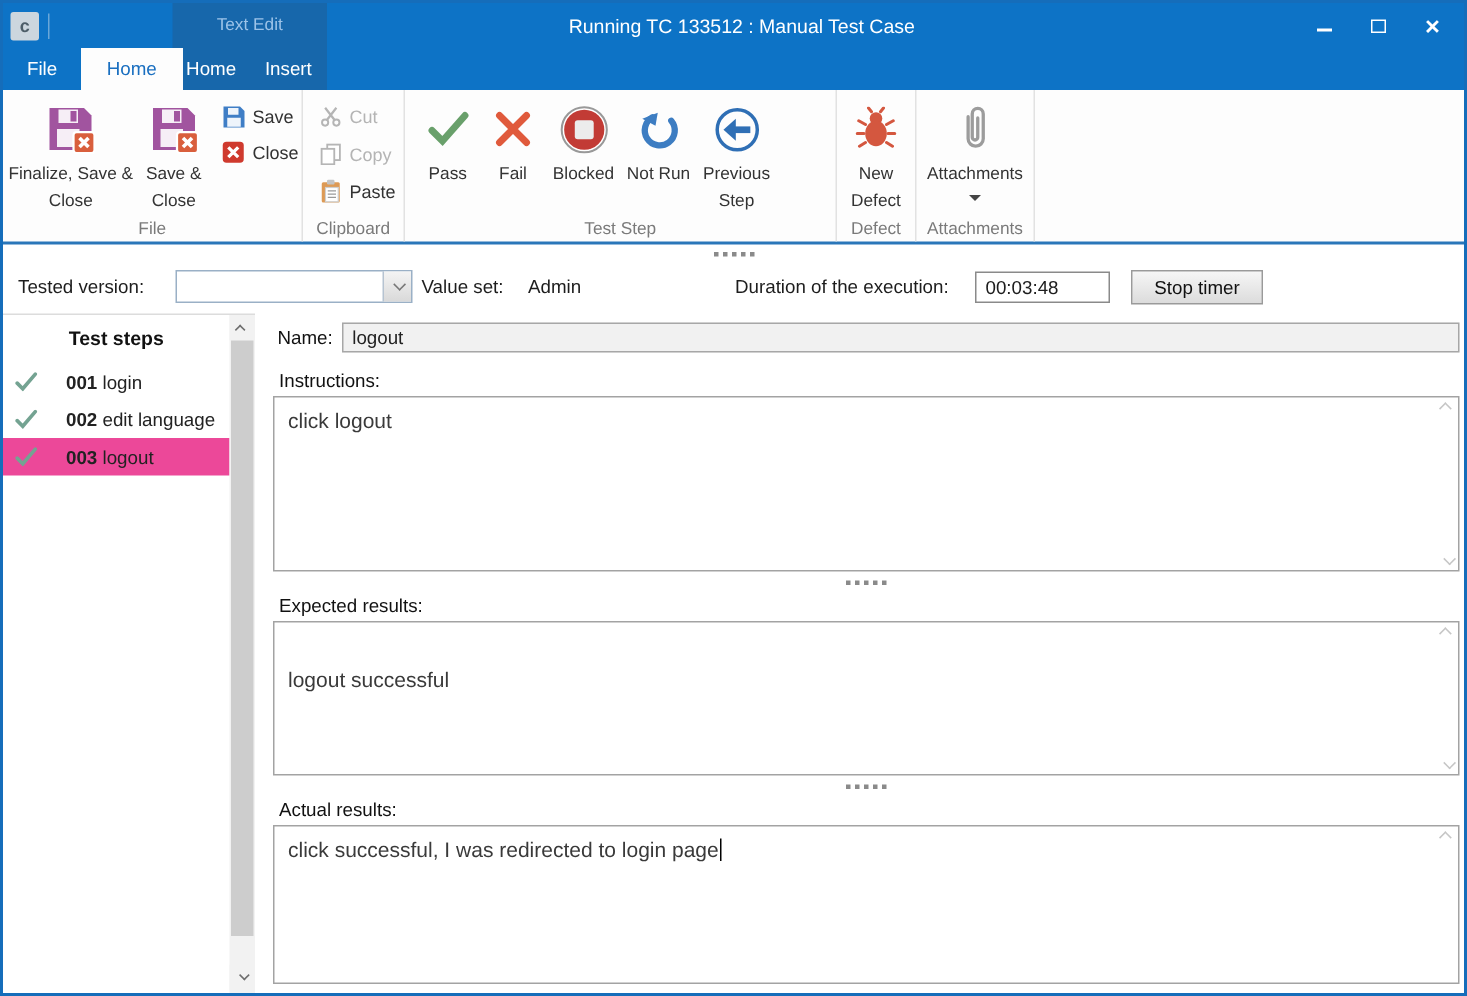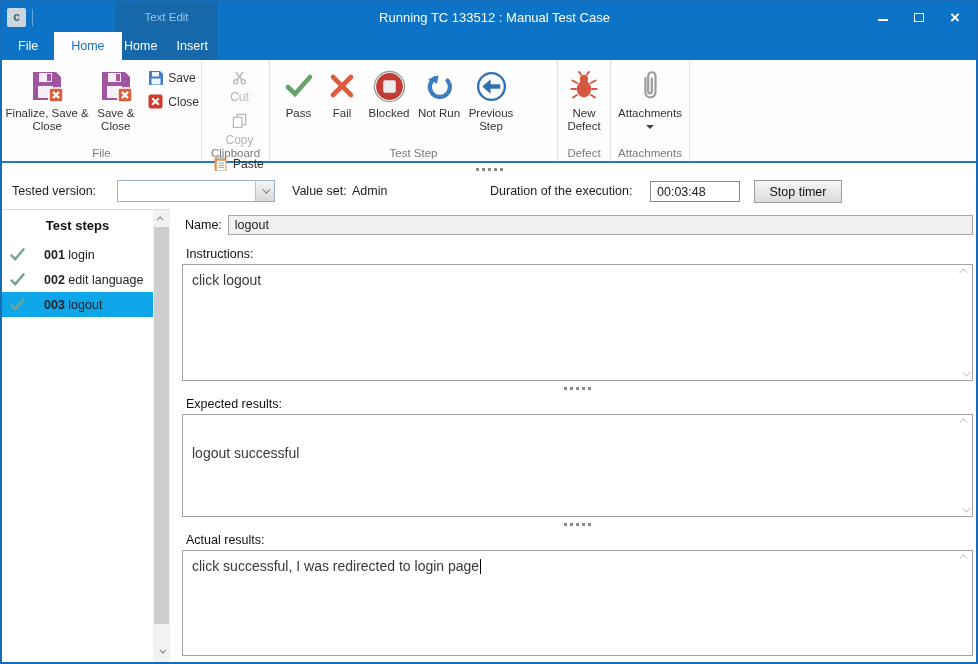--- a/index.html
+++ b/index.html
@@ -44,7 +44,7 @@
   .bigbtn.disabled { color:#b4b4b4; }
   .smallcol { display:flex; flex-direction:column; gap:7px; padding-top:5px;justify-content:space-between; }
   .smallbtn { display:flex; align-items:center; gap:4px; font-size:12px; color:#333; cursor:default; }
-  .smallbtn.disabled { color:#b4b4b4;flex-direction:column; }
+  .smallbtn.disabled { color:#b4b4b4; }
   .smallbtn .sicon { width:17px; height:17px; display:flex; align-items:center; justify-content:center; }
   .drop-arrow { width:0; height:0; border-left:4px solid transparent; border-right:4px solid transparent;
     border-top:4px solid #444; margin-top:5px; }

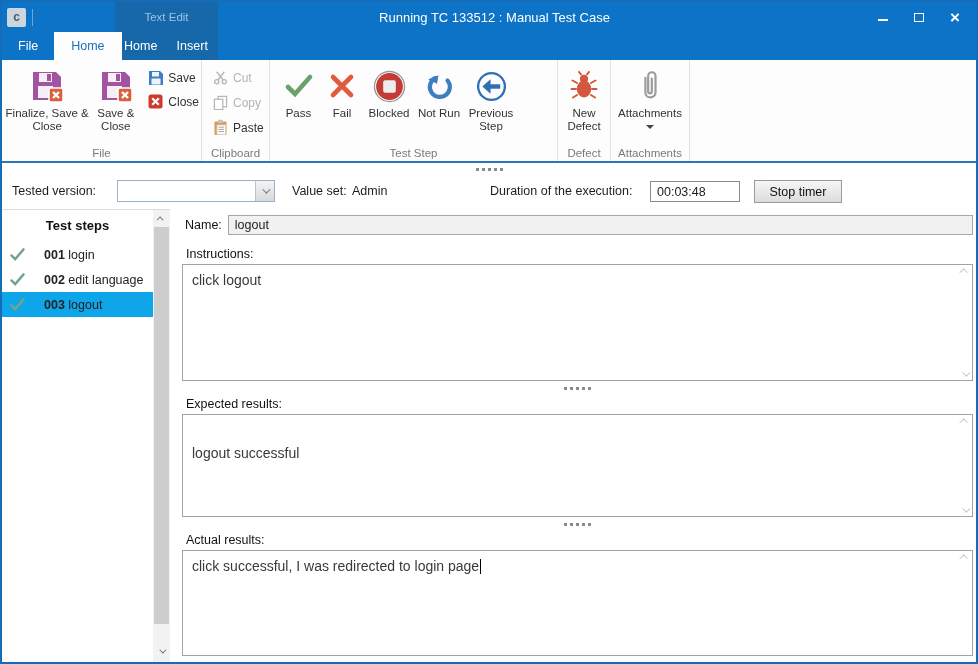--- a/index.html
+++ b/index.html
@@ -39,7 +39,7 @@
     color:#7a7a7a; font-size:11.5px; }
   .bigbtns { display:flex; height:100%; align-items:flex-start; }
   .bigbtn { display:flex; flex-direction:column; align-items:center; padding-top:4px;
-    font-size:11.5px; color:#333; text-align:center; line-height:13px; cursor:default; }
+    font-size:11.5px; color:#333; text-align:center; line-height:18px; cursor:default; }
   .bigbtn .bicon { height:36px; display:flex; align-items:center; justify-content:center; margin-bottom:3px; }
   .bigbtn.disabled { color:#b4b4b4; }
   .smallcol { display:flex; flex-direction:column; gap:7px; padding-top:5px;justify-content:space-between; }

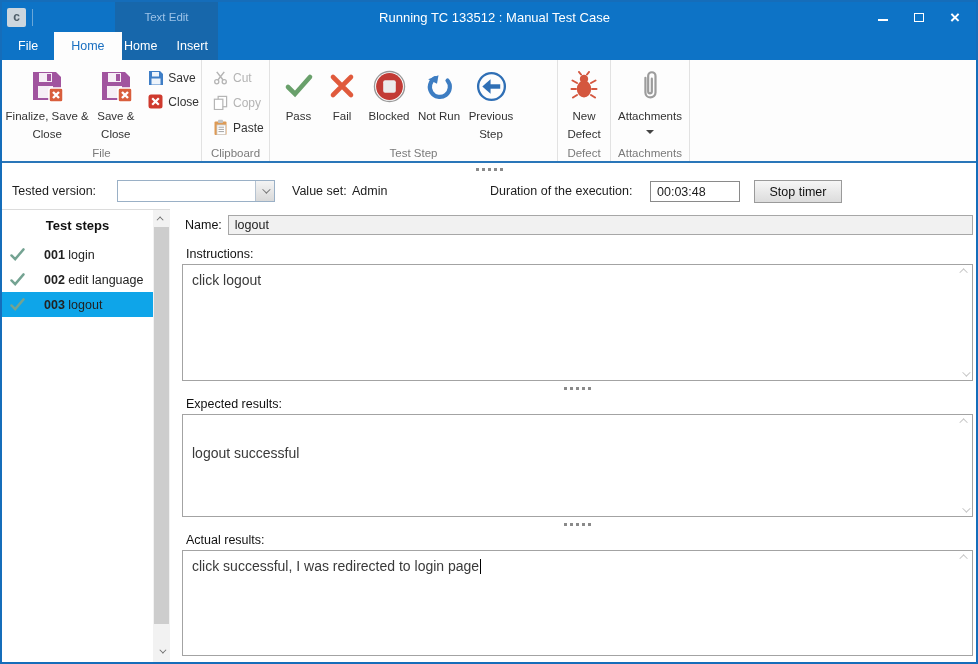--- a/index.html
+++ b/index.html
@@ -329,7 +329,7 @@
         <span class="chev down"></span>
       </span>
     </div>
-    <span class="lbl" style="left:290px;">Value set:</span>
+    <span class="lbl" style="left:279px;">Value set:</span>
     <span class="lbl" style="left:350px;">Admin</span>
     <span class="lbl" style="left:488px;">Duration of the execution:</span>
     <div class="dur-input">00:03:48</div>

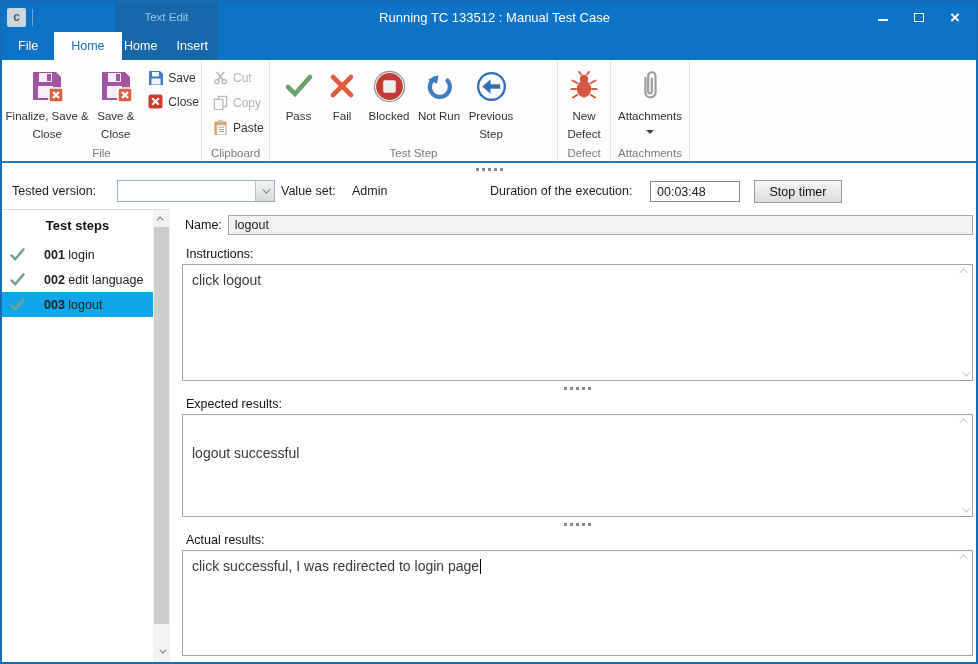--- a/index.html
+++ b/index.html
@@ -75,7 +75,7 @@
   .steps-header { text-align:center; font-weight:bold; font-size:13px; color:#111; padding:8px 0 9px 0; }
   .step-item { display:flex; align-items:center; height:25px; padding-left:8px; gap:19px;
     font-size:12.5px; color:#222; cursor:default; }
-  .step-item.selected { background:#0ea5e9; }
+  .step-item.selected { background:#ec4899; }
   .step-num { font-weight:bold; }
   .vscroll { position:absolute; right:0; top:0; bottom:0; width:17px; background:#f2f2f2; }
   .vs-arrow { position:absolute; left:0; width:17px; height:17px; background:#f2f2f2;

